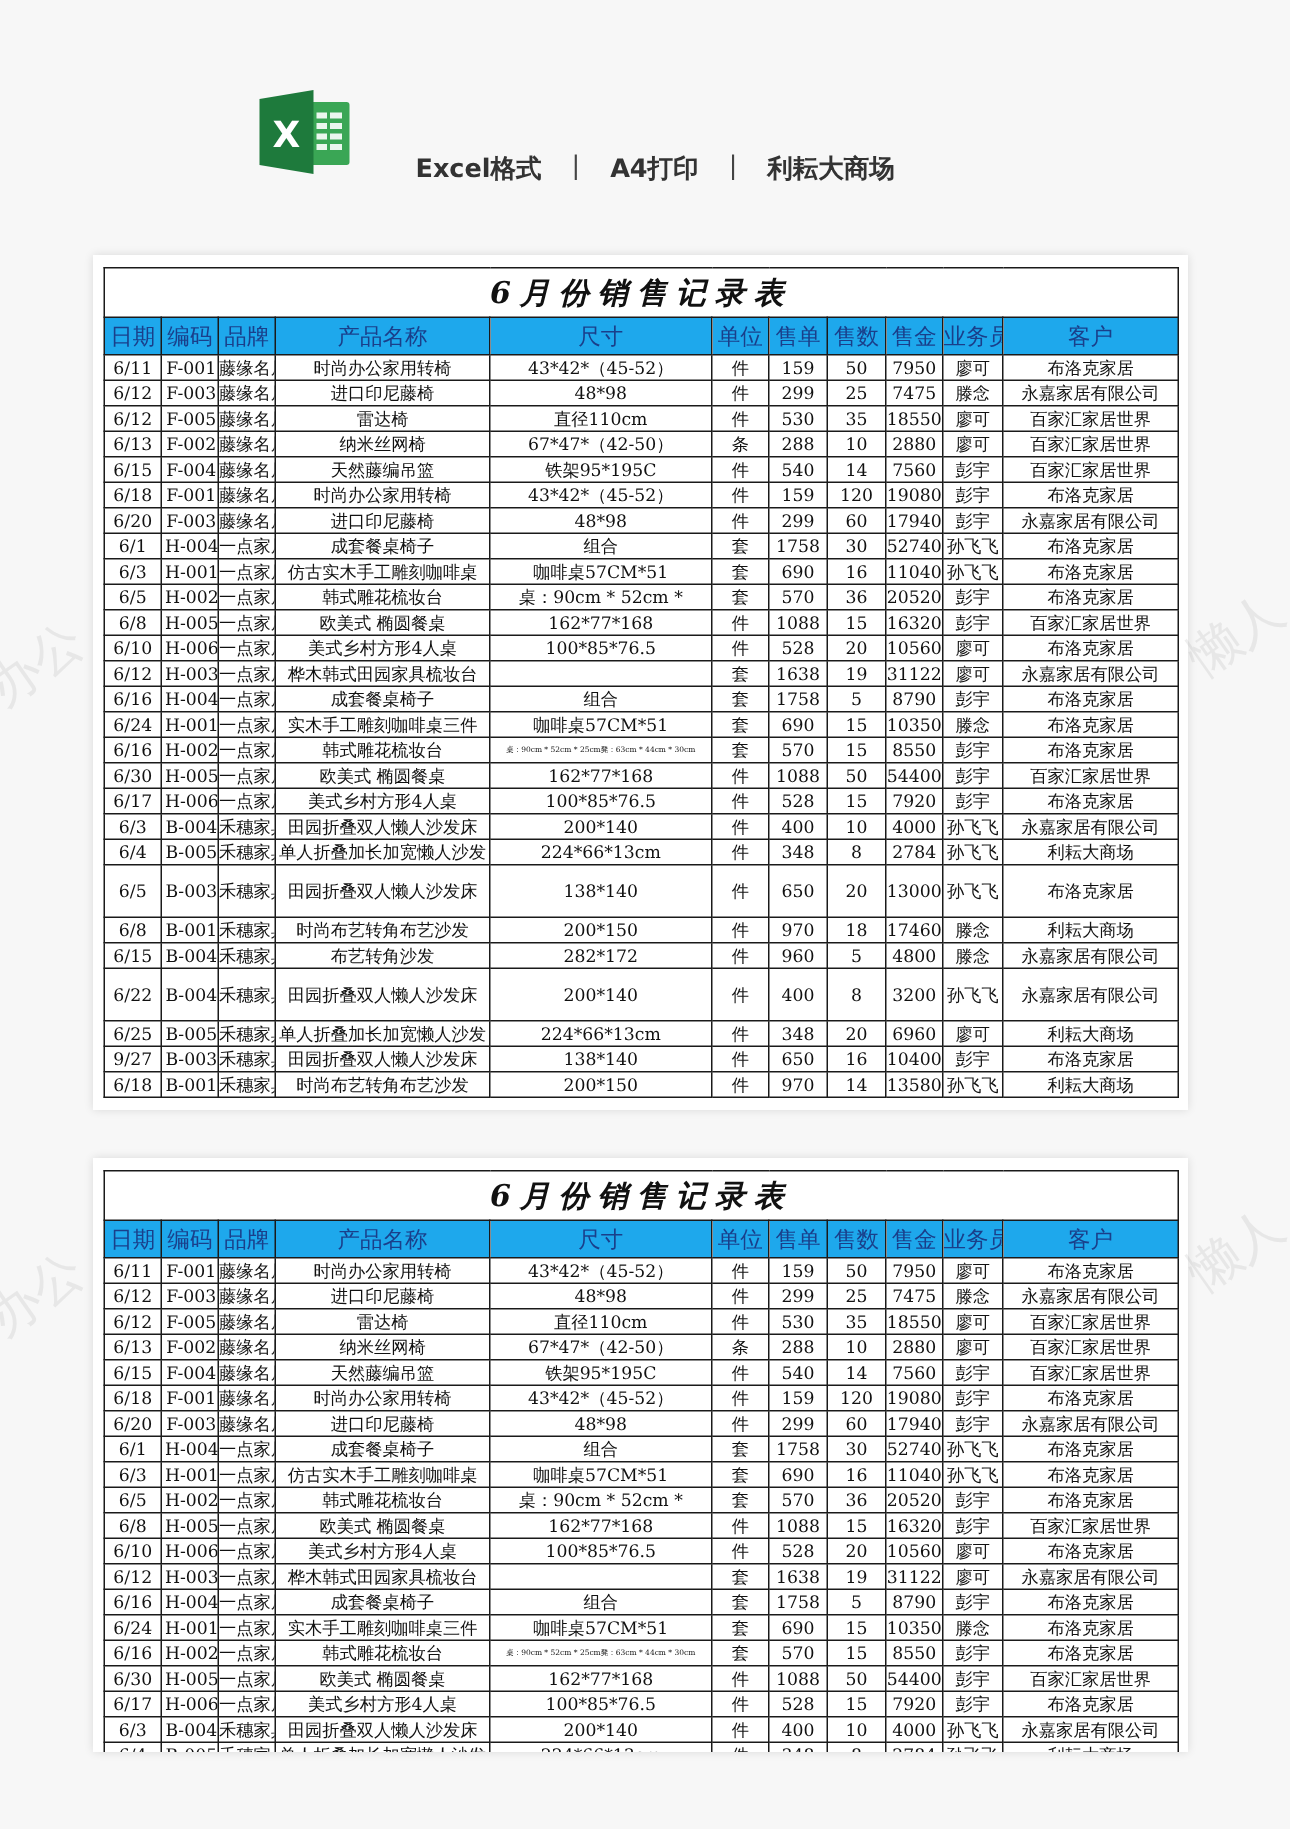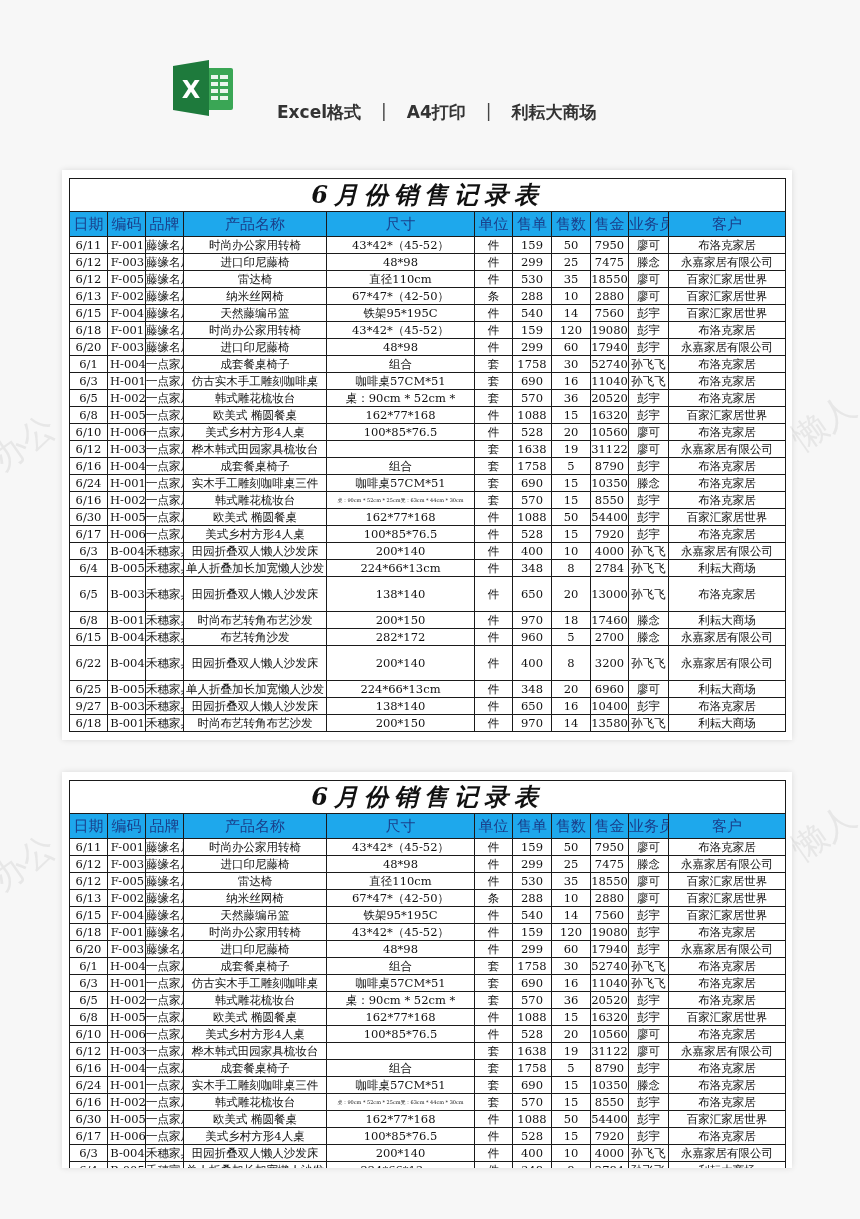--- a/index.html
+++ b/index.html
@@ -48,7 +48,7 @@
   }
   table.rec tr.title-row td {
     height: 32px; line-height: 32px;
-    font-size: 24px; font-style: italic; font-weight: bold;
+    font-size: 20px; font-style: italic; font-weight: bold;
     letter-spacing: 6px;
     border-bottom: 1px solid #1a1a1a;
   }

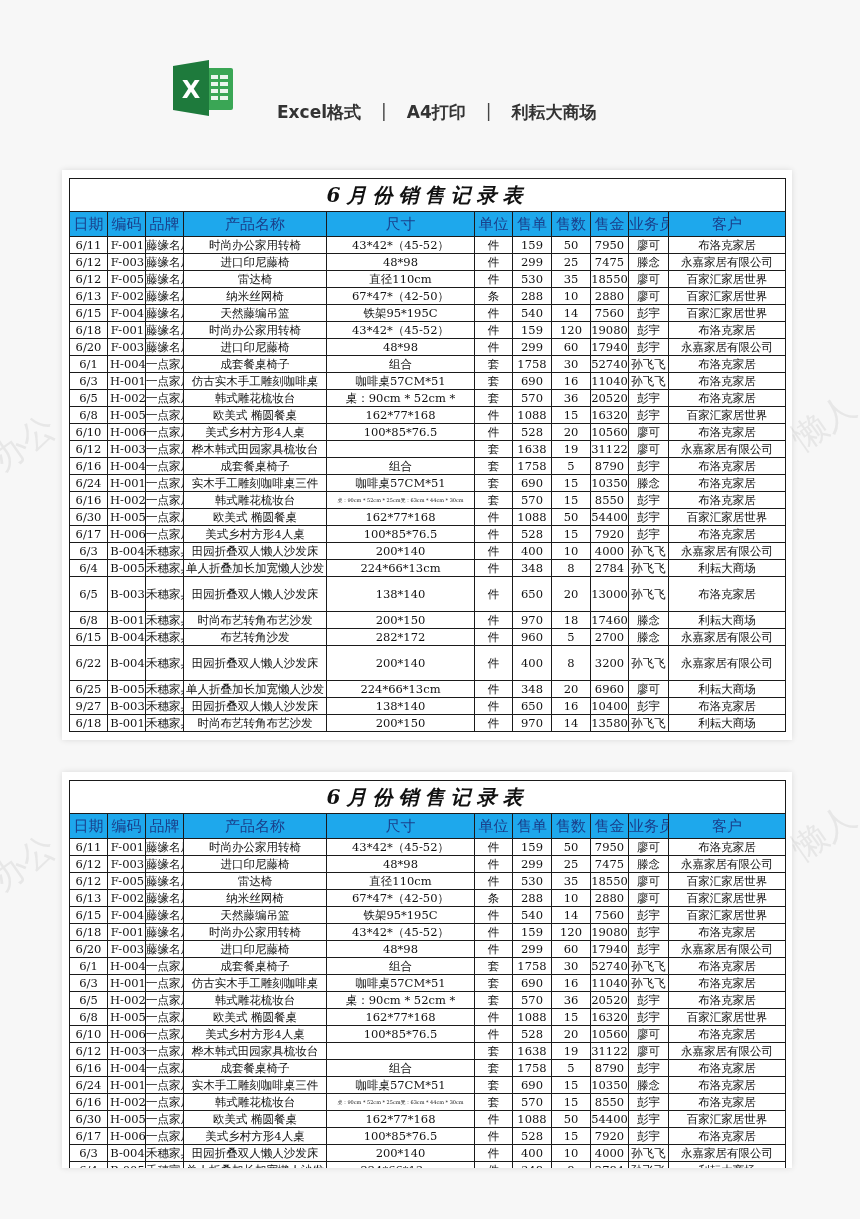--- a/index.html
+++ b/index.html
@@ -425,7 +425,7 @@
           <td class="">件</td>
           <td class="">960</td>
           <td class="">5</td>
-          <td class="">2700</td>
+          <td class="">4800</td>
           <td class="">滕念</td>
           <td class="">永嘉家居有限公司</td>
         </tr>

